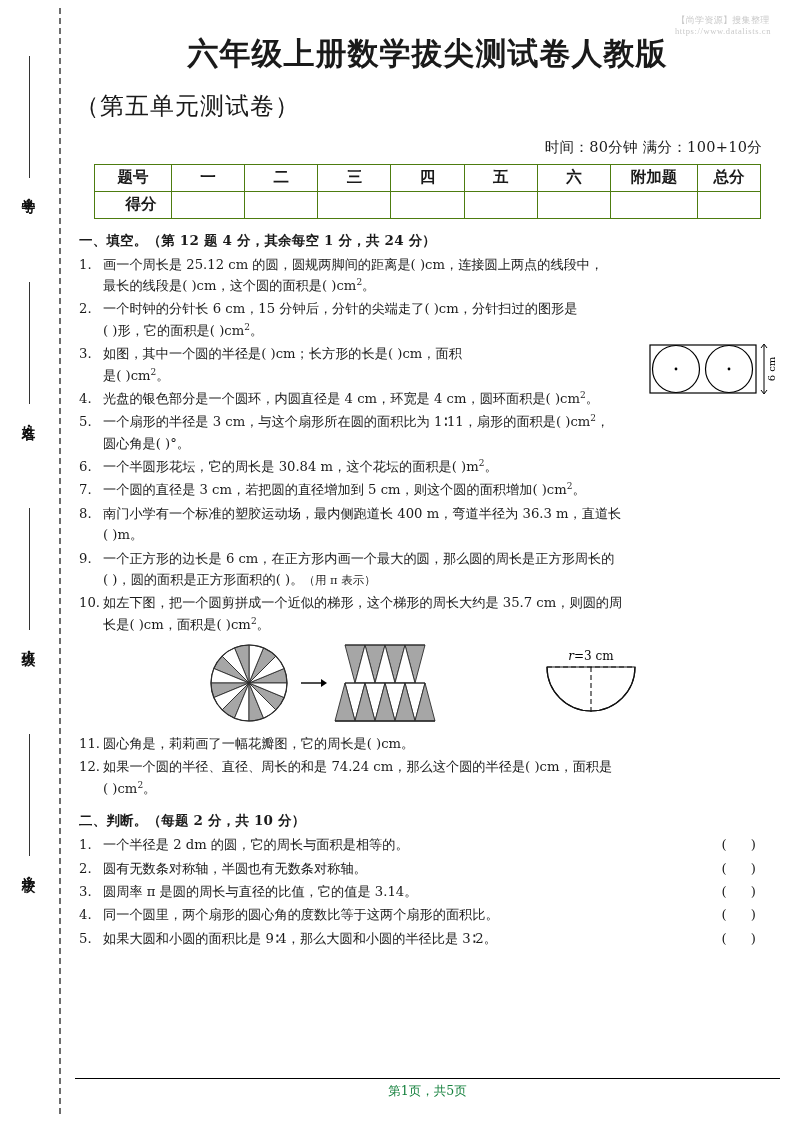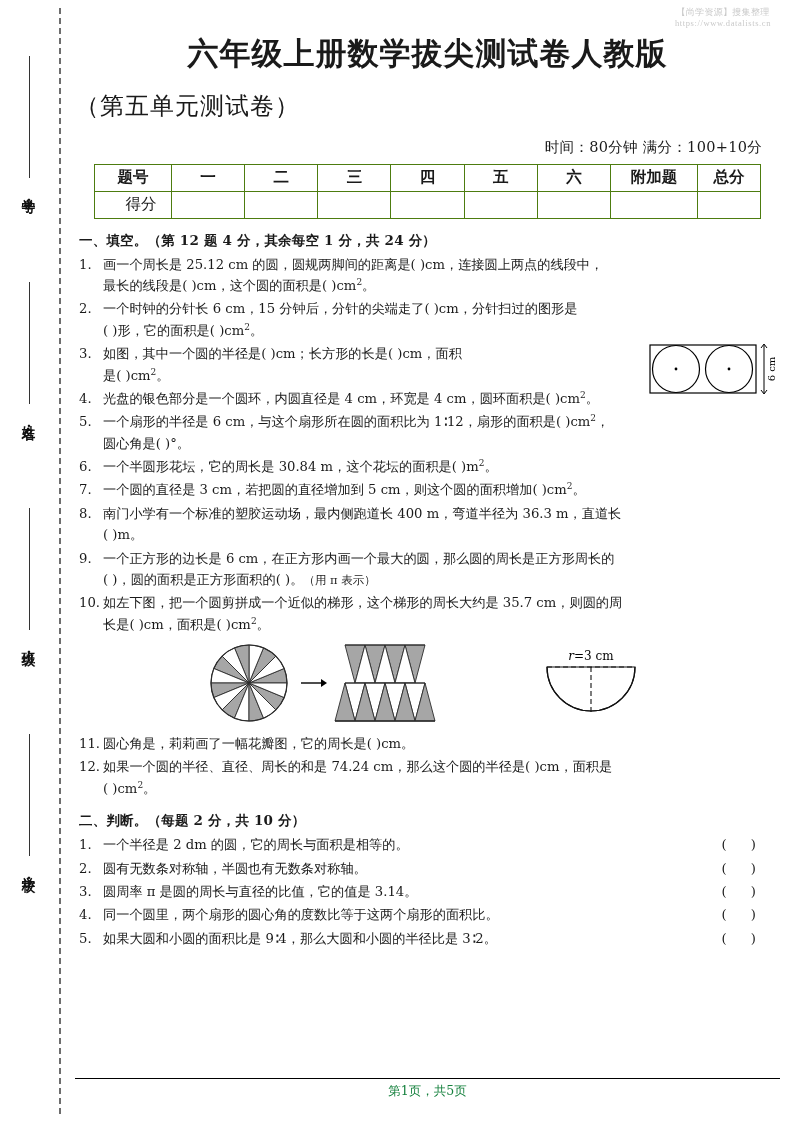--- a/index.html
+++ b/index.html
@@ -19,7 +19,7 @@
   
   .watermark {
     position: absolute;
-    top: 6px;
+    top: 14px;
     right: 22px;
     text-align: center;
     color: #c9c9c9;

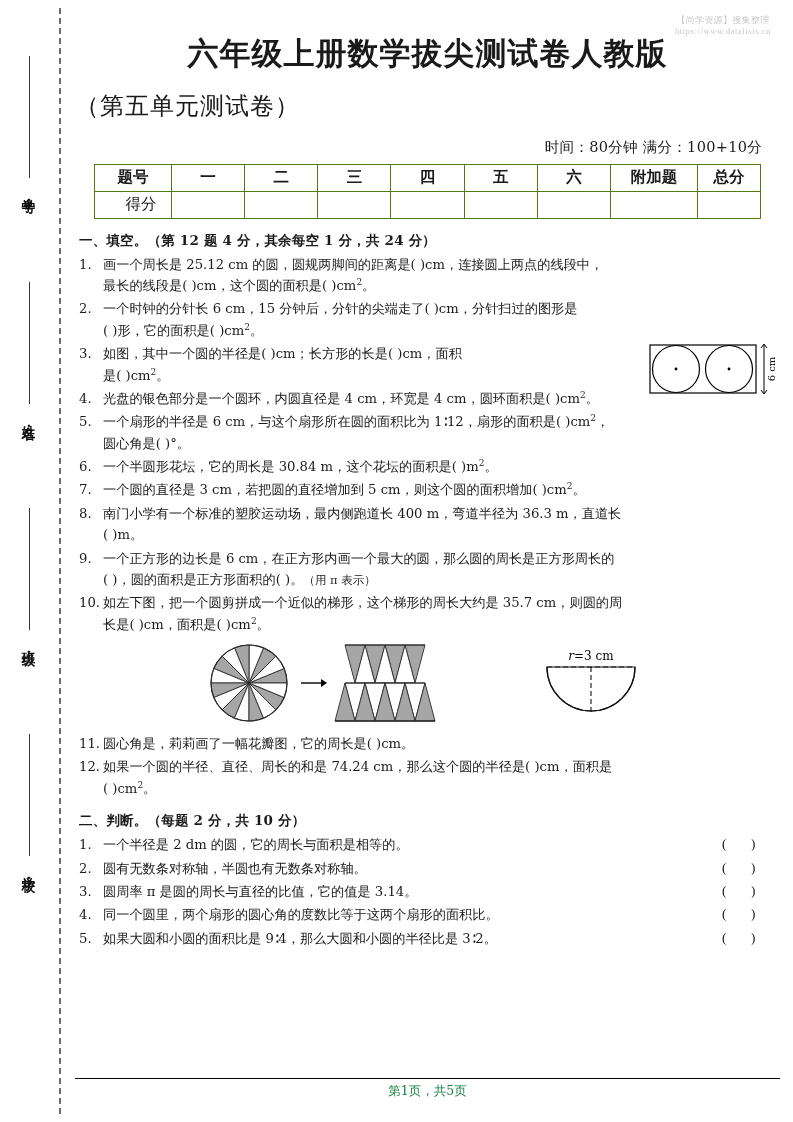--- a/index.html
+++ b/index.html
@@ -123,7 +123,7 @@
     font-weight: bold;
     padding: 0;
   }
-  table.score-table tr.blank-row td { font-weight: normal; padding-left: 16px; }
+  table.score-table tr.blank-row td { font-weight: bold; padding-left: 16px; }
   td.col-label { width: 76px; }
   td.col-extra { width: 86px; }
   td.col-total { width: 62px; }

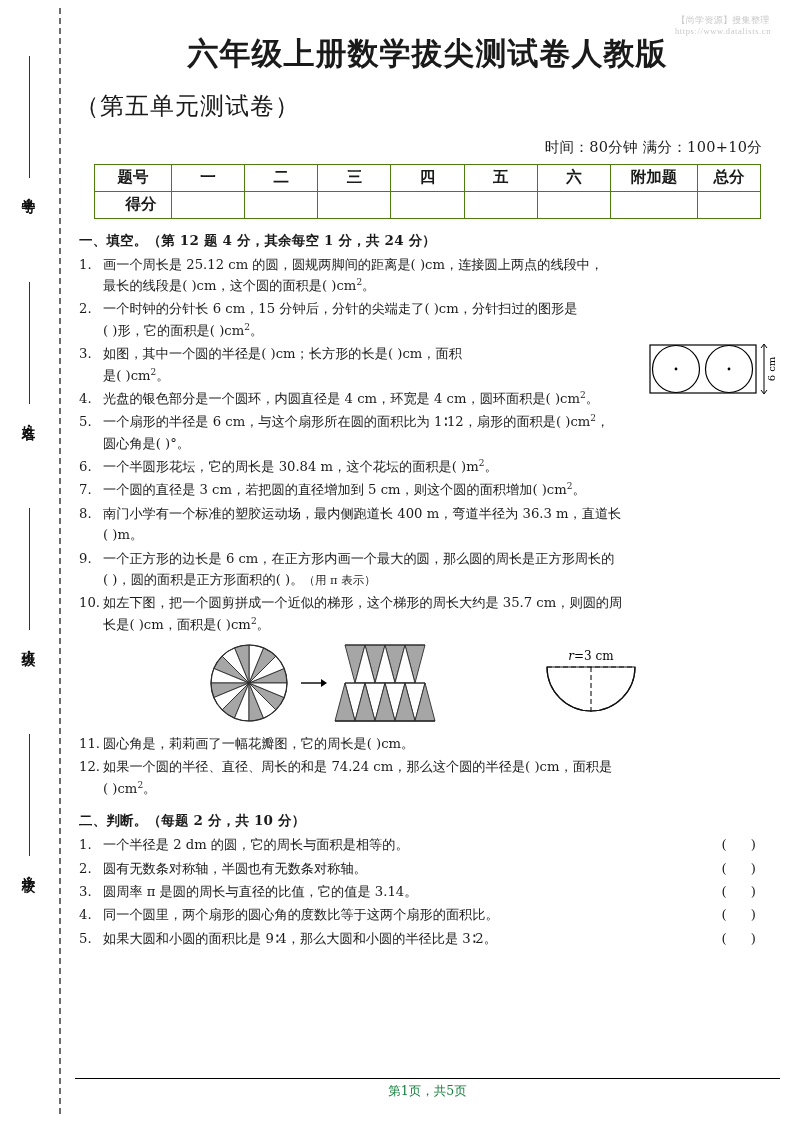--- a/index.html
+++ b/index.html
@@ -302,7 +302,7 @@
 
   <div class="q">
     <span class="num">5.</span>
-    <span class="q-body"><span>一个扇形的半径是 6 cm，与这个扇形所在圆的面积比为 1∶12，扇形的面积是(        )cm</span><sup>2</sup><span>，</span></span>
+    <span class="q-body"><span>一个扇形的半径是 3 cm，与这个扇形所在圆的面积比为 1∶11，扇形的面积是(        )cm</span><sup>2</sup><span>，</span></span>
     <span class="indent">圆心角是(        )°。</span>
   </div>
 

